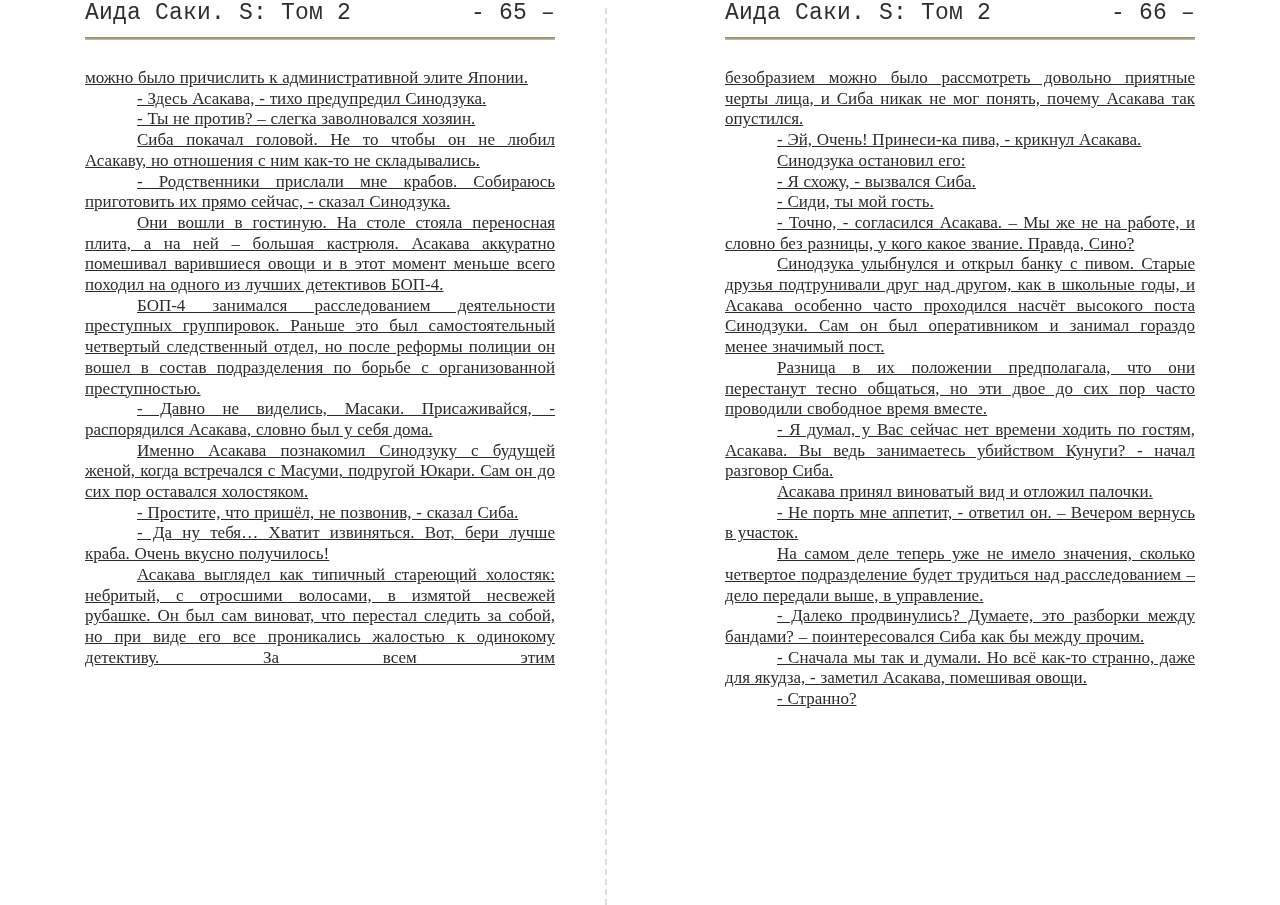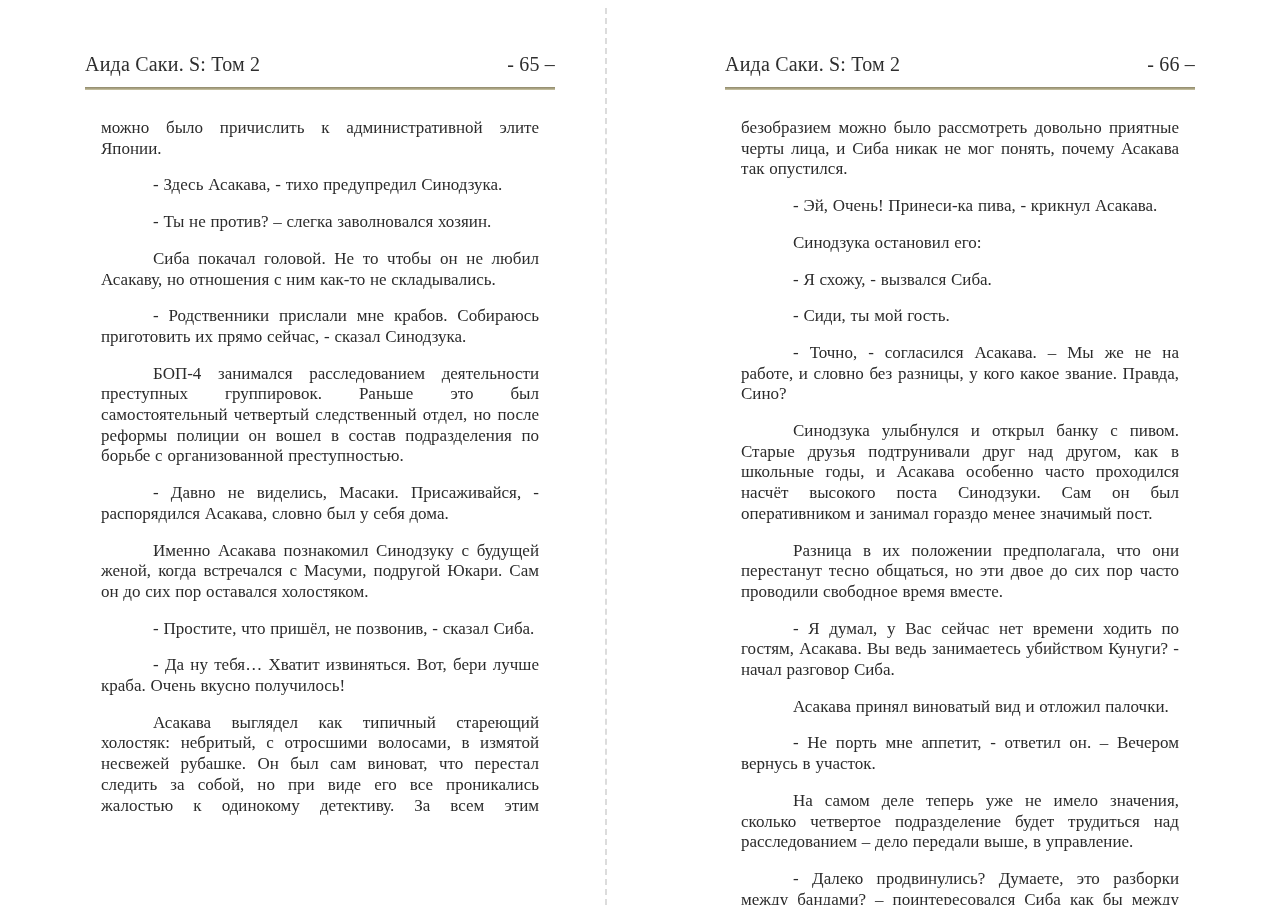--- a/index.html
+++ b/index.html
@@ -27,13 +27,13 @@
   .page.left  { left: 85px; }
   .page.right { left: 725px; }
   .page-header {
-    margin-top: 53px;
     display: flex;
     justify-content: space-between;
     align-items: baseline;
-    font-size: 20px;
+    font-size: 23px;
     letter-spacing: 0.2px;
     color: #2e2e2e;
+    font-family: Liberation Mono, monospace;
   }
   .header-rule {
     height: 3px;

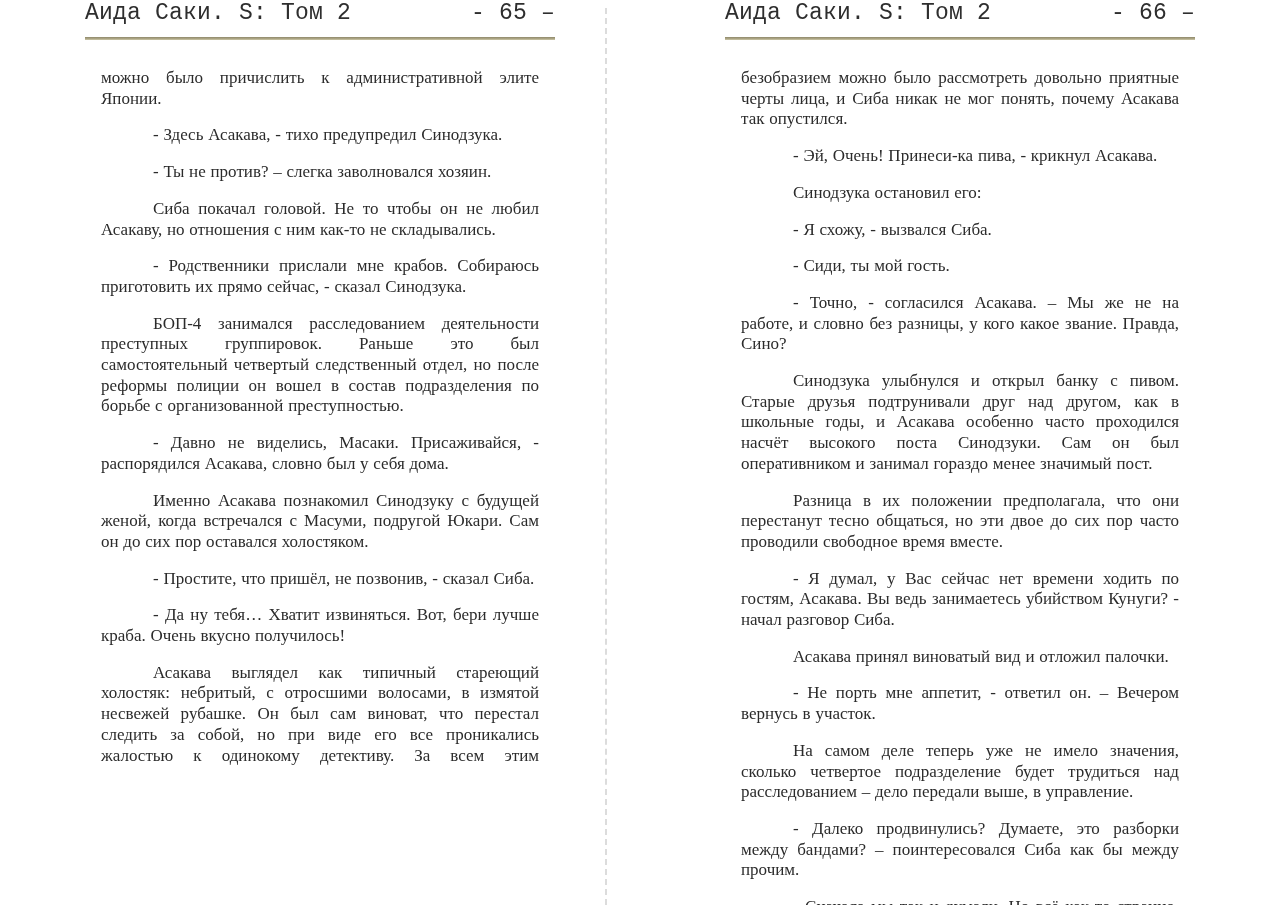--- a/index.html
+++ b/index.html
@@ -47,10 +47,11 @@
     text-align: justify;
   }
   .page-body p {
-    margin: 16px;
+    margin: 0;
     padding: 0;
     text-indent: 52px;
     word-spacing: 0.5px;
+    text-decoration: underline;
   }
   .page-body p.cont { text-indent: 0; }
   .page-body p.flow { text-align-last: justify; }

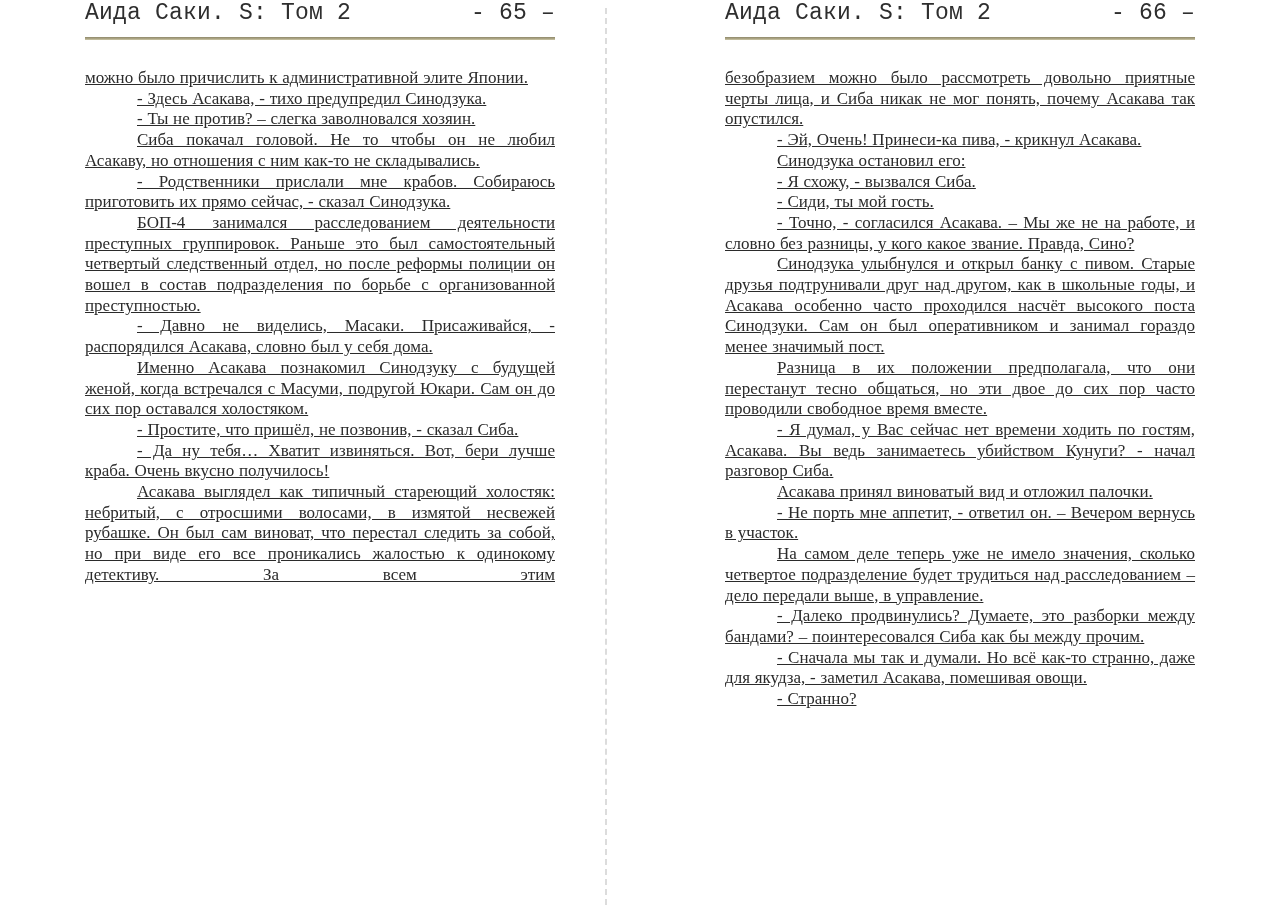--- a/index.html
+++ b/index.html
@@ -73,6 +73,7 @@
       <p>- Ты не против? – слегка заволновался хозяин.</p>
       <p>Сиба покачал головой. Не то чтобы он не любил Асакаву, но отношения с ним как-то не складывались.</p>
       <p>- Родственники прислали мне крабов. Собираюсь приготовить их прямо сейчас, - сказал Синодзука.</p>
+      <p>Они вошли в гостиную. На столе стояла переносная плита, а на ней – большая кастрюля. Асакава аккуратно помешивал варившиеся овощи и в этот момент меньше всего походил на одного из лучших детективов БОП-4.</p>
       <p>БОП-4 занимался расследованием деятельности преступных группировок. Раньше это был самостоятельный четвертый следственный отдел, но после реформы полиции он вошел в состав подразделения по борьбе с организованной преступностью.</p>
       <p>- Давно не виделись, Масаки. Присаживайся, - распорядился Асакава, словно был у себя дома.</p>
       <p>Именно Асакава познакомил Синодзуку с будущей женой, когда встречался с Масуми, подругой Юкари. Сам он до сих пор оставался холостяком.</p>

